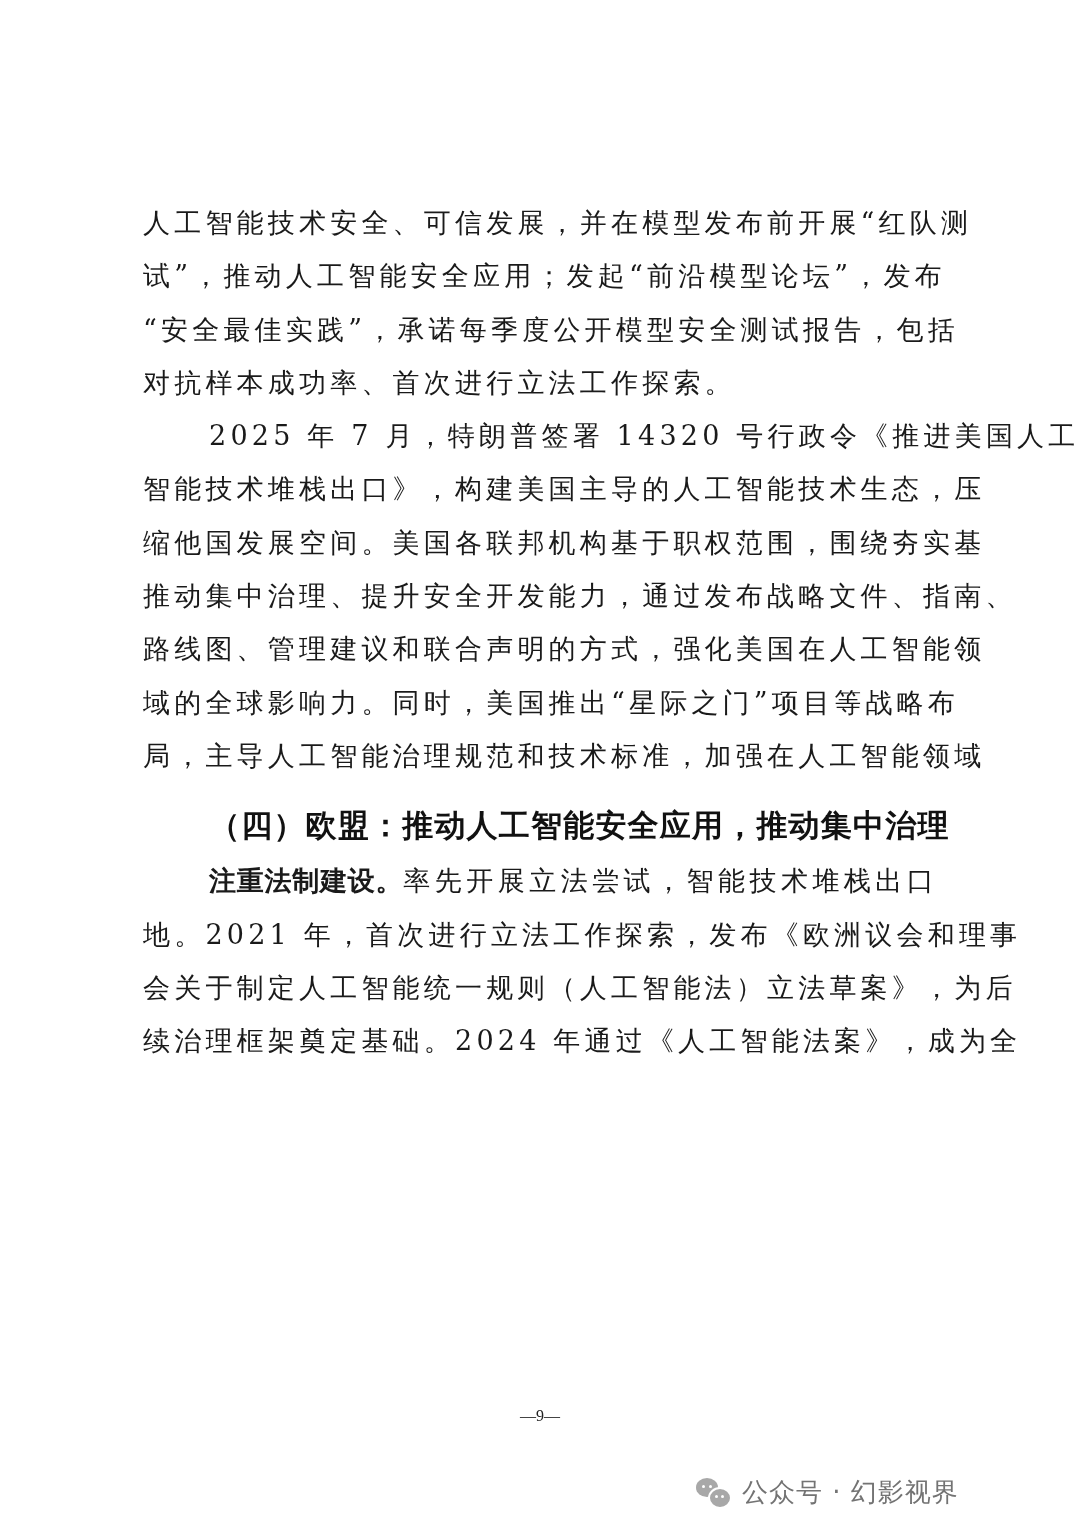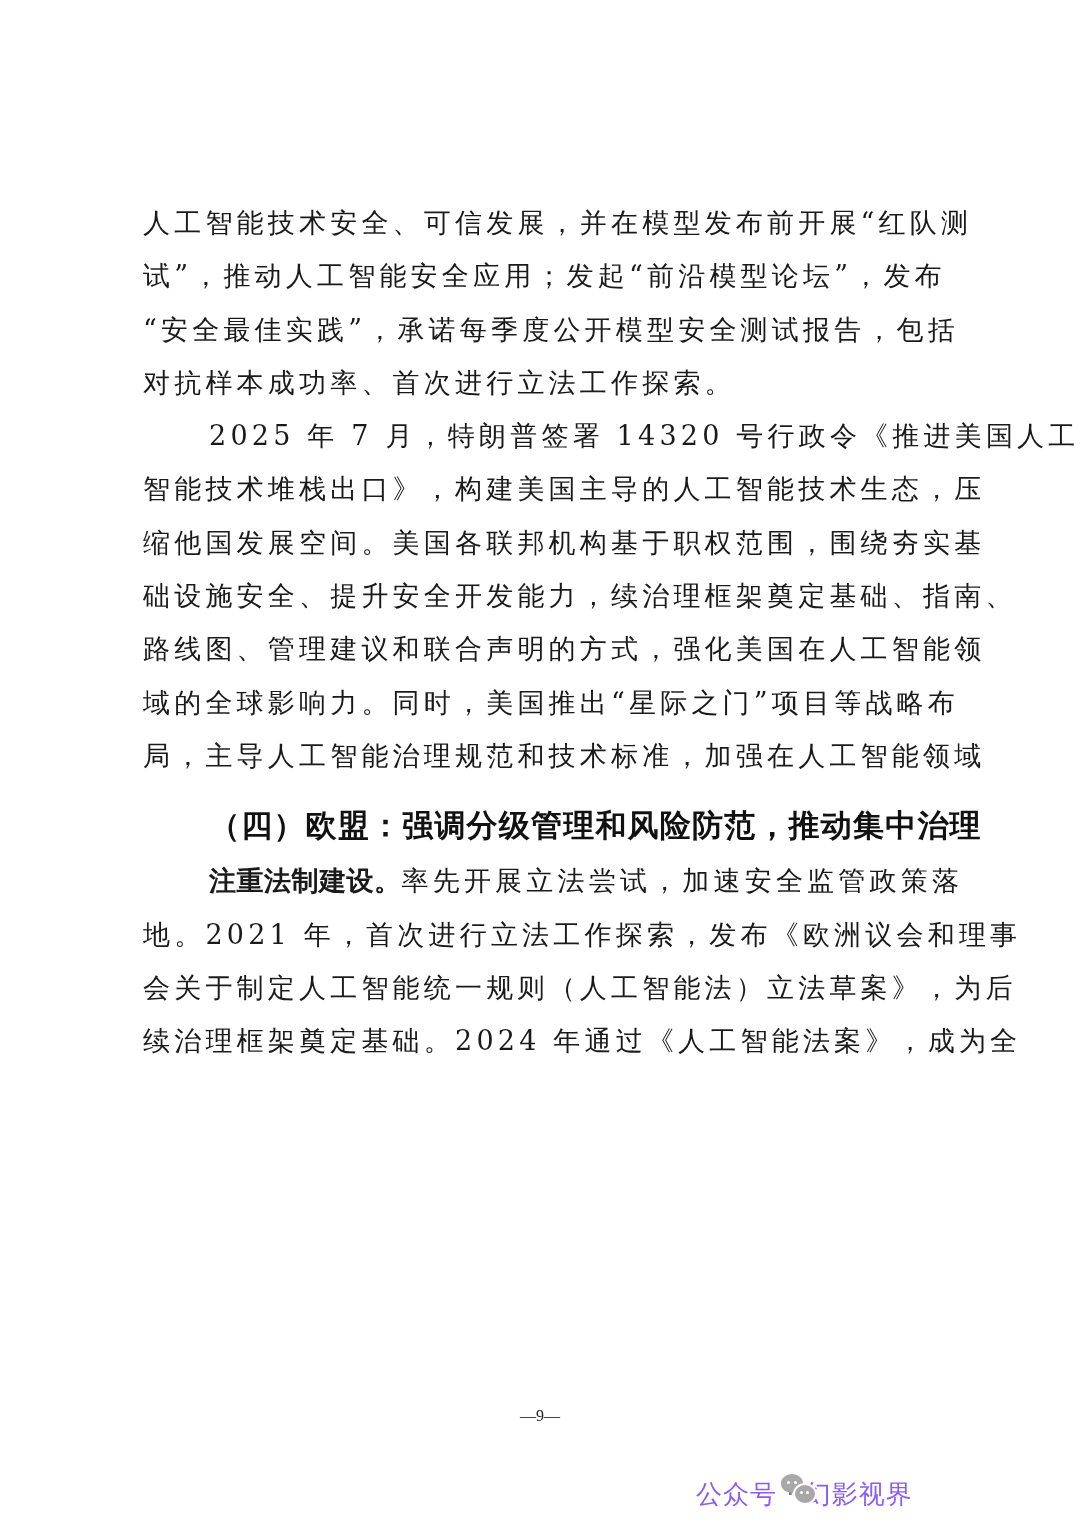--- a/index.html
+++ b/index.html
@@ -107,7 +107,7 @@
     <div class="line indent">2025 年 7 月，特朗普签署 14320 号行政令《推进美国人工</div>
     <div class="line">智能技术堆栈出口》，构建美国主导的人工智能技术生态，压</div>
     <div class="line">缩他国发展空间。美国各联邦机构基于职权范围，围绕夯实基</div>
-    <div class="line">础设施安全、提升安全开发能力，续治理框架奠定基础、指南、</div>
+    <div class="line">推动集中治理、提升安全开发能力，通过发布战略文件、指南、</div>
     <div class="line">路线图、管理建议和联合声明的方式，强化美国在人工智能领</div>
     <div class="line">域的全球影响力。同时，美国推出“星际之门”项目等战略布</div>
     <div class="line">局，主导人工智能治理规范和技术标准，加强在人工智能领域</div>

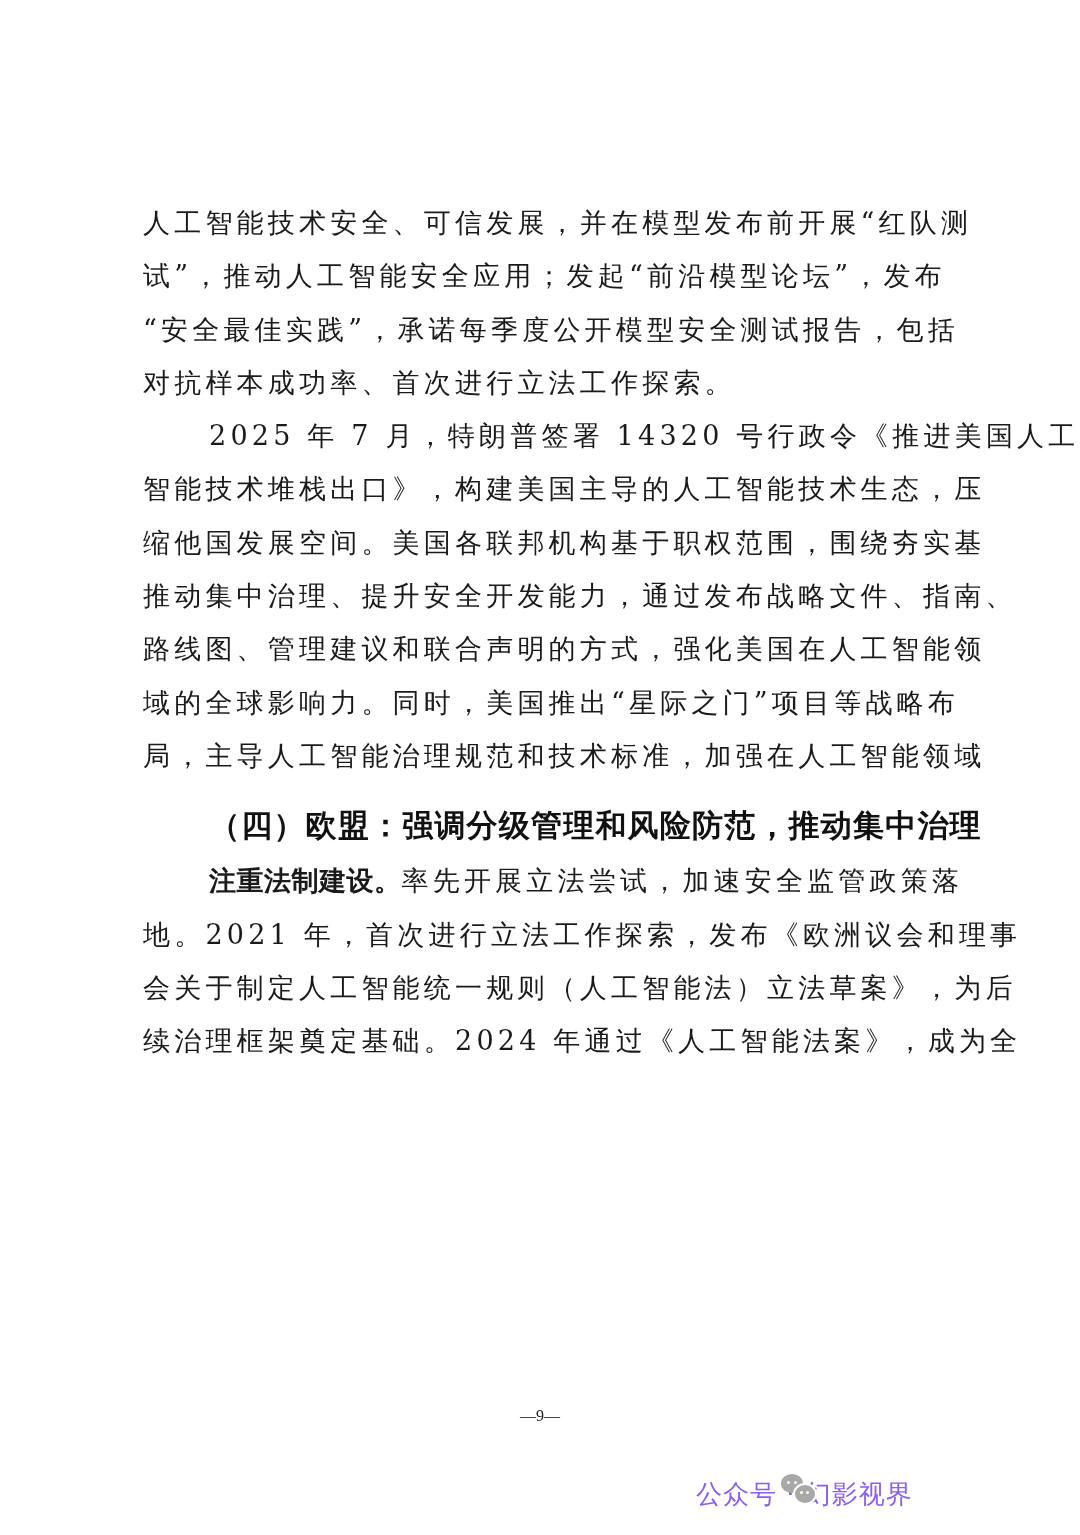--- a/index.html
+++ b/index.html
@@ -113,7 +113,7 @@
     <div class="line">局，主导人工智能治理规范和技术标准，加强在人工智能领域</div>
   </div>
 
-  <div class="heading">（四）欧盟：强调分级管理和风险防范，推动集中治理</div>
+  <div class="heading">（四）欧盟：推动人工智能安全应用，推动集中治理</div>
 
 
   <div>

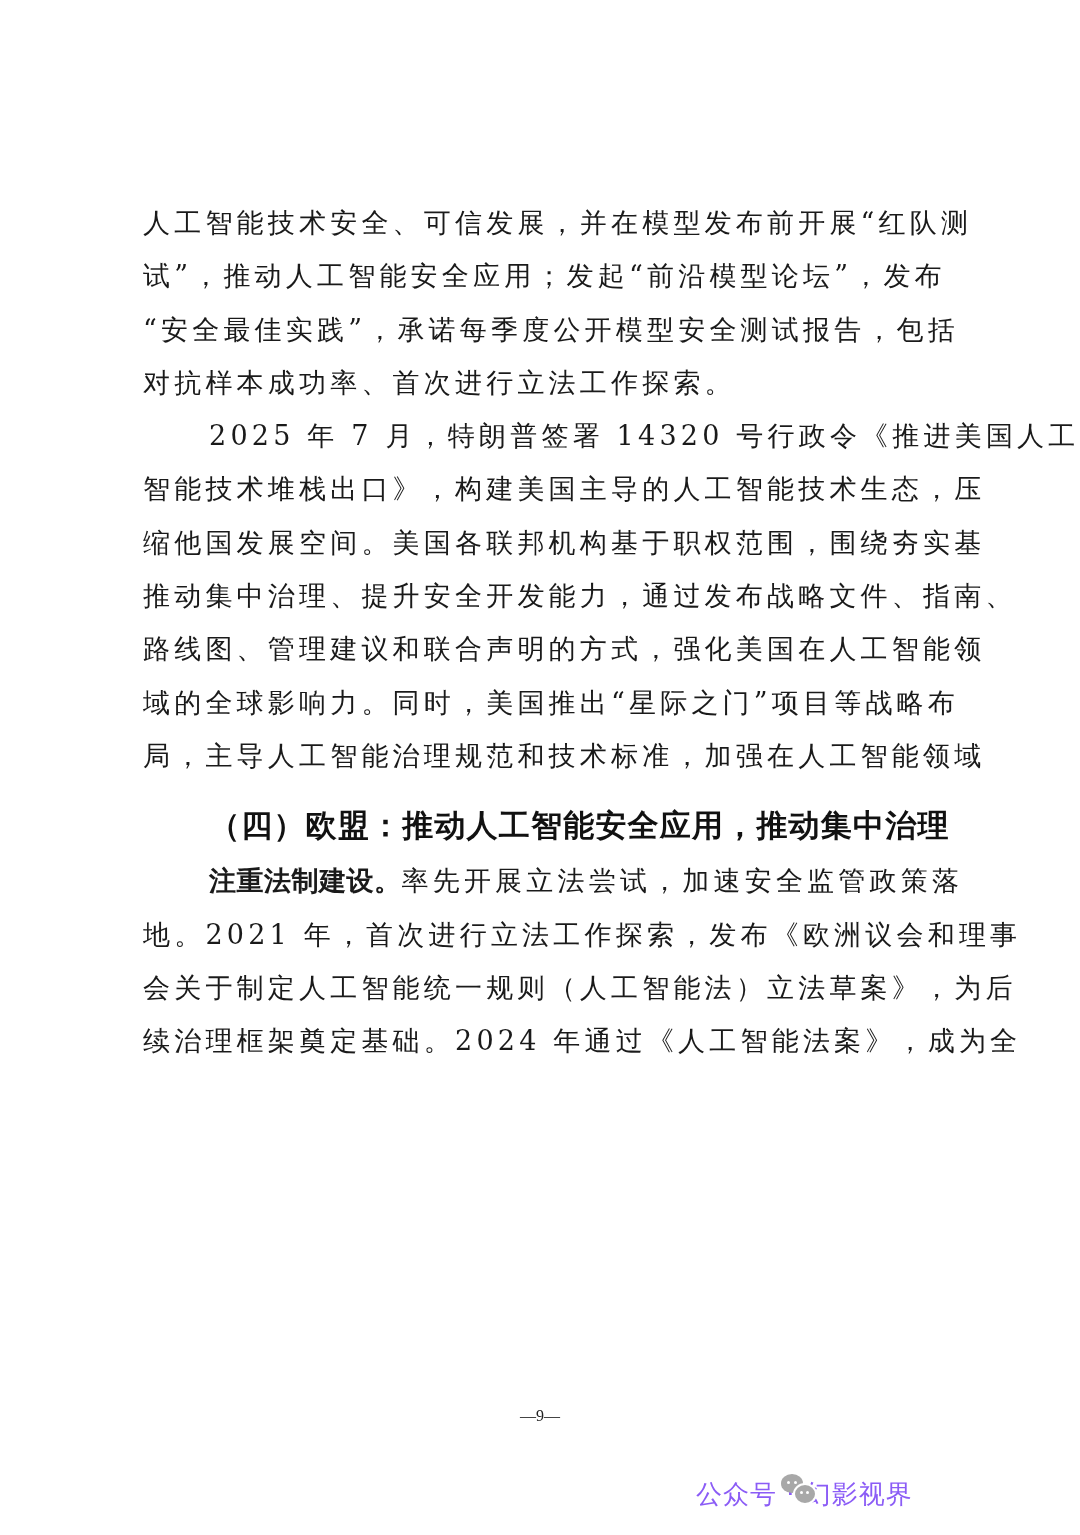--- a/index.html
+++ b/index.html
@@ -117,7 +117,7 @@
 
 
   <div>
-    <div class="line indent"><span class="bold-lead">注重法制建设。</span><span>率先开展立法尝试，加速安全监管政策落</span></div>
+    <div class="line indent"><span class="bold-lead">注重法制建设。</span><span>率先开展立法尝试，智能技术堆栈出口</span></div>
     <div class="line">地。2021 年，首次进行立法工作探索，发布《欧洲议会和理事</div>
     <div class="line">会关于制定人工智能统一规则（人工智能法）立法草案》，为后</div>
     <div class="line">续治理框架奠定基础。2024 年通过《人工智能法案》，成为全</div>

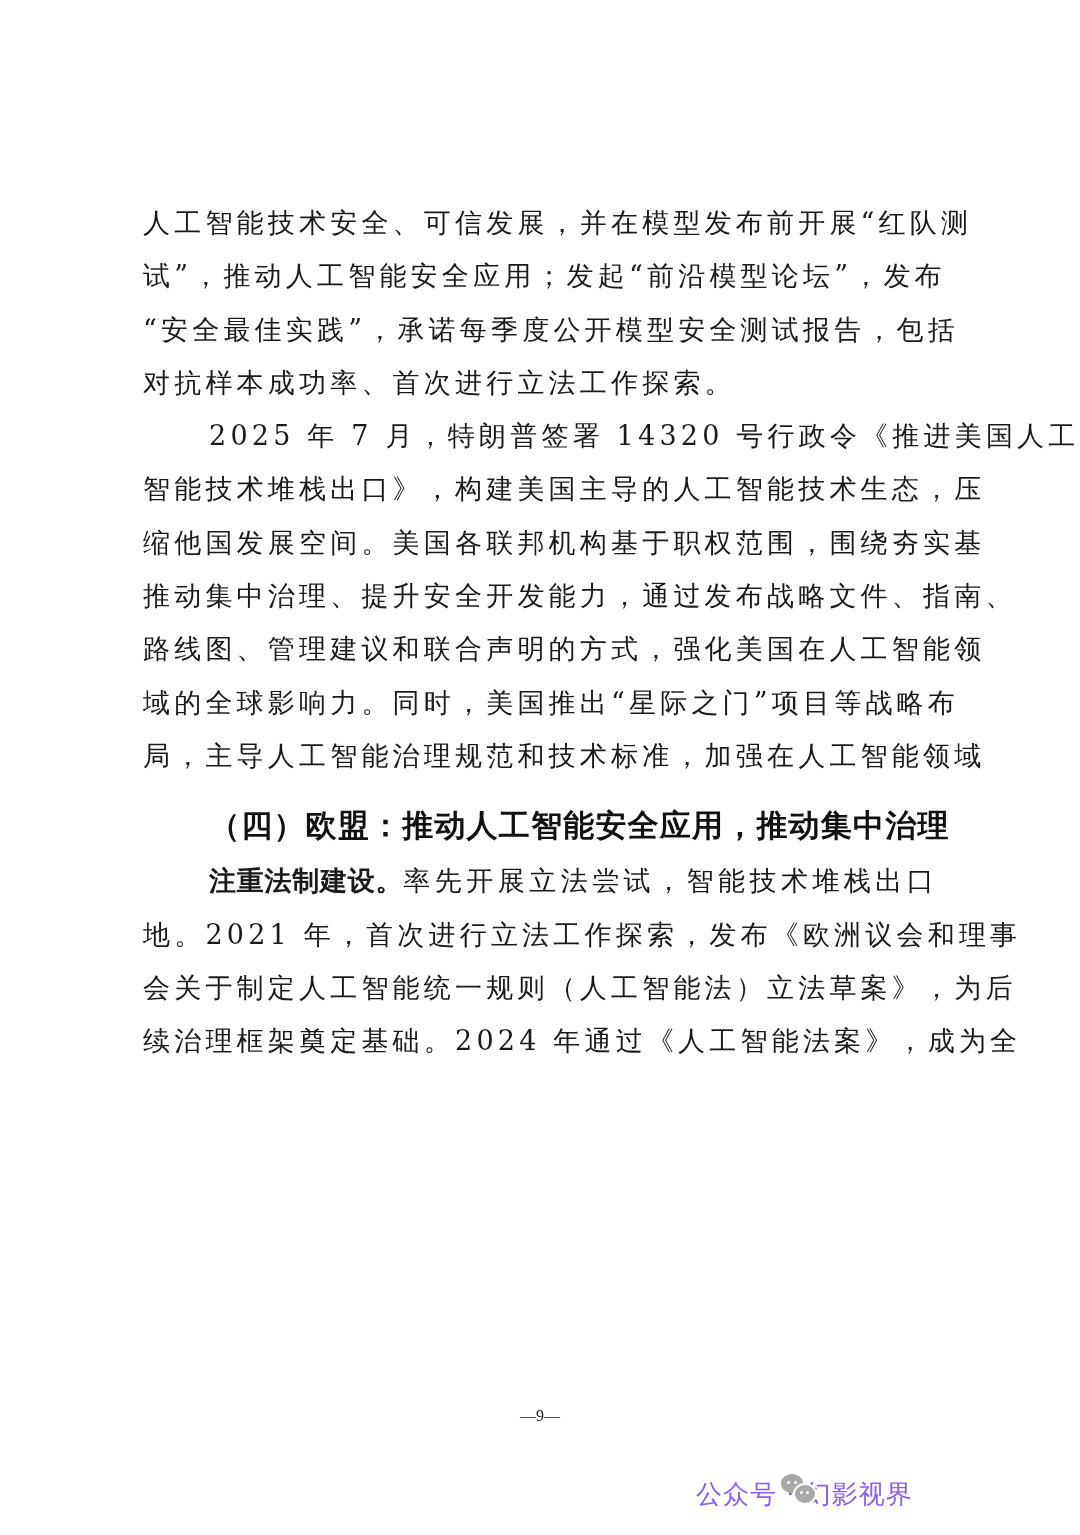--- a/index.html
+++ b/index.html
@@ -70,11 +70,10 @@
       height: 40px;
       display: flex;
       align-items: center;
-      color: #8b5cf6;
+      color: #737373;
       font-family: "DejaVu Sans", "Liberation Sans", sans-serif;
       font-size: 26px;
       letter-spacing: 1px;
-      flex-direction: column;
     }
     .wechat-icon {
       width: 34px;

